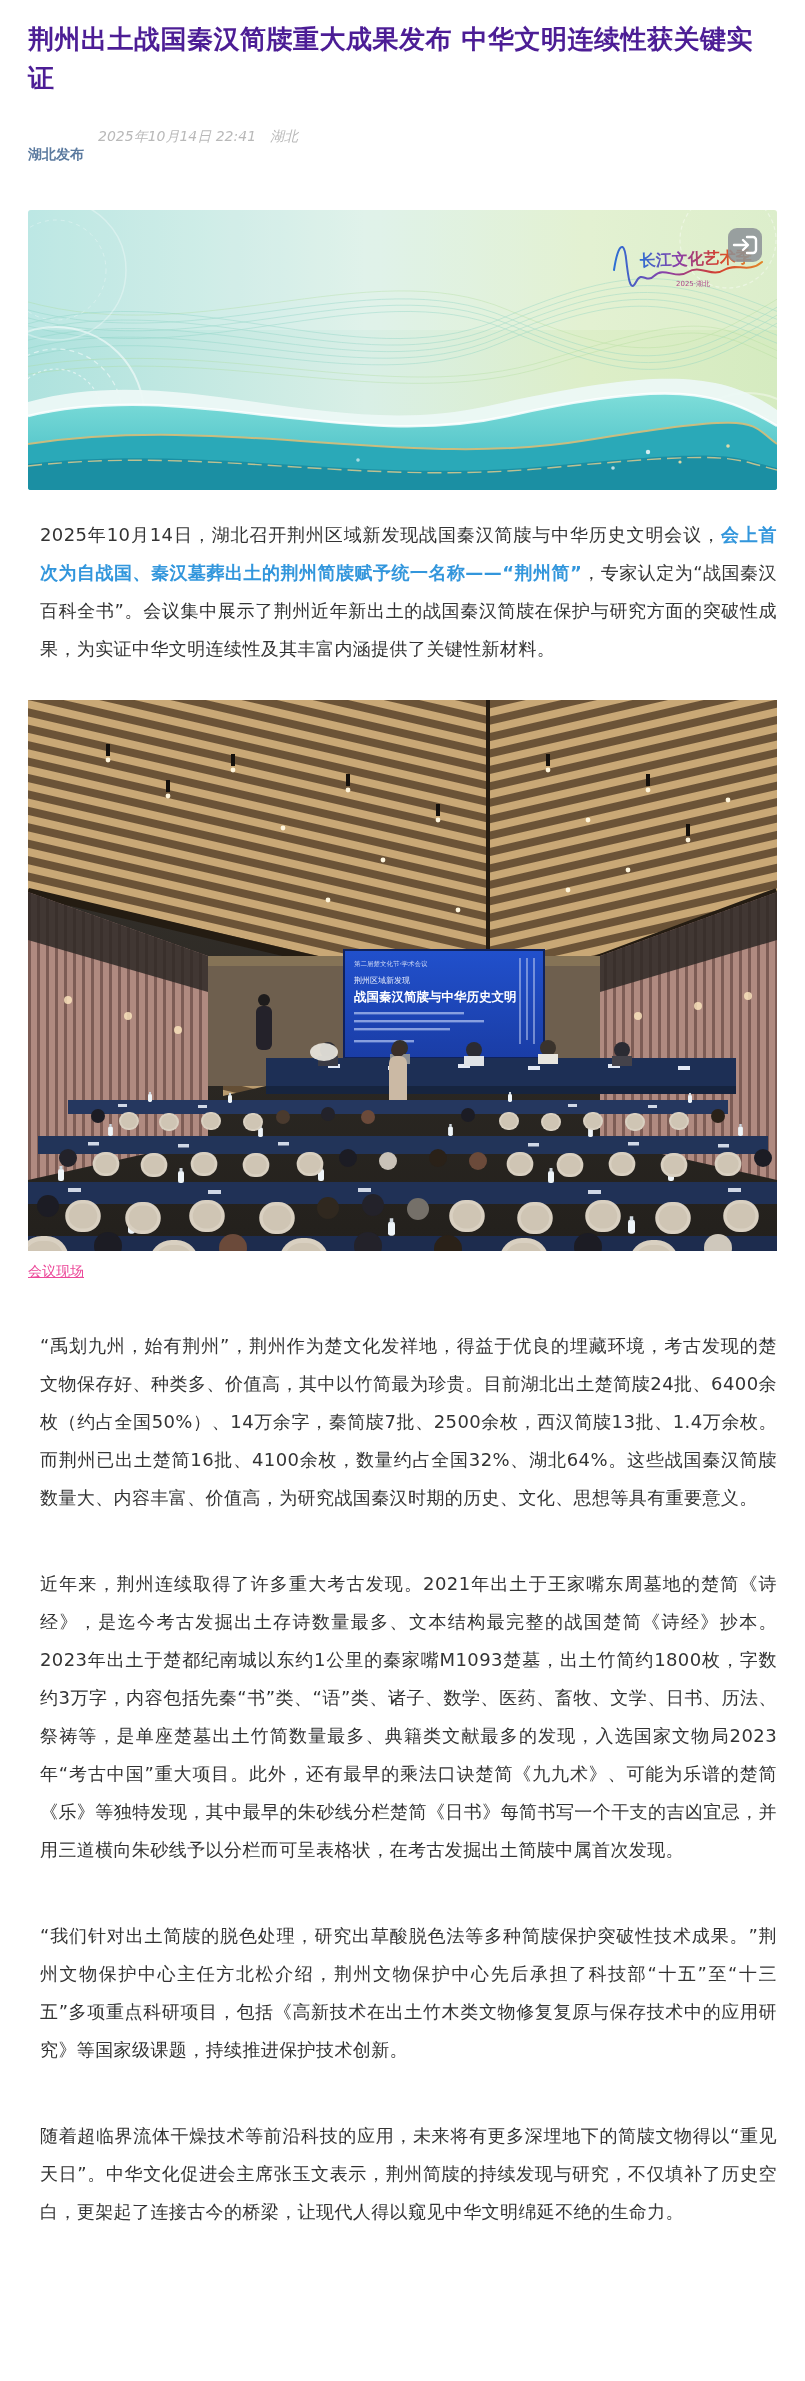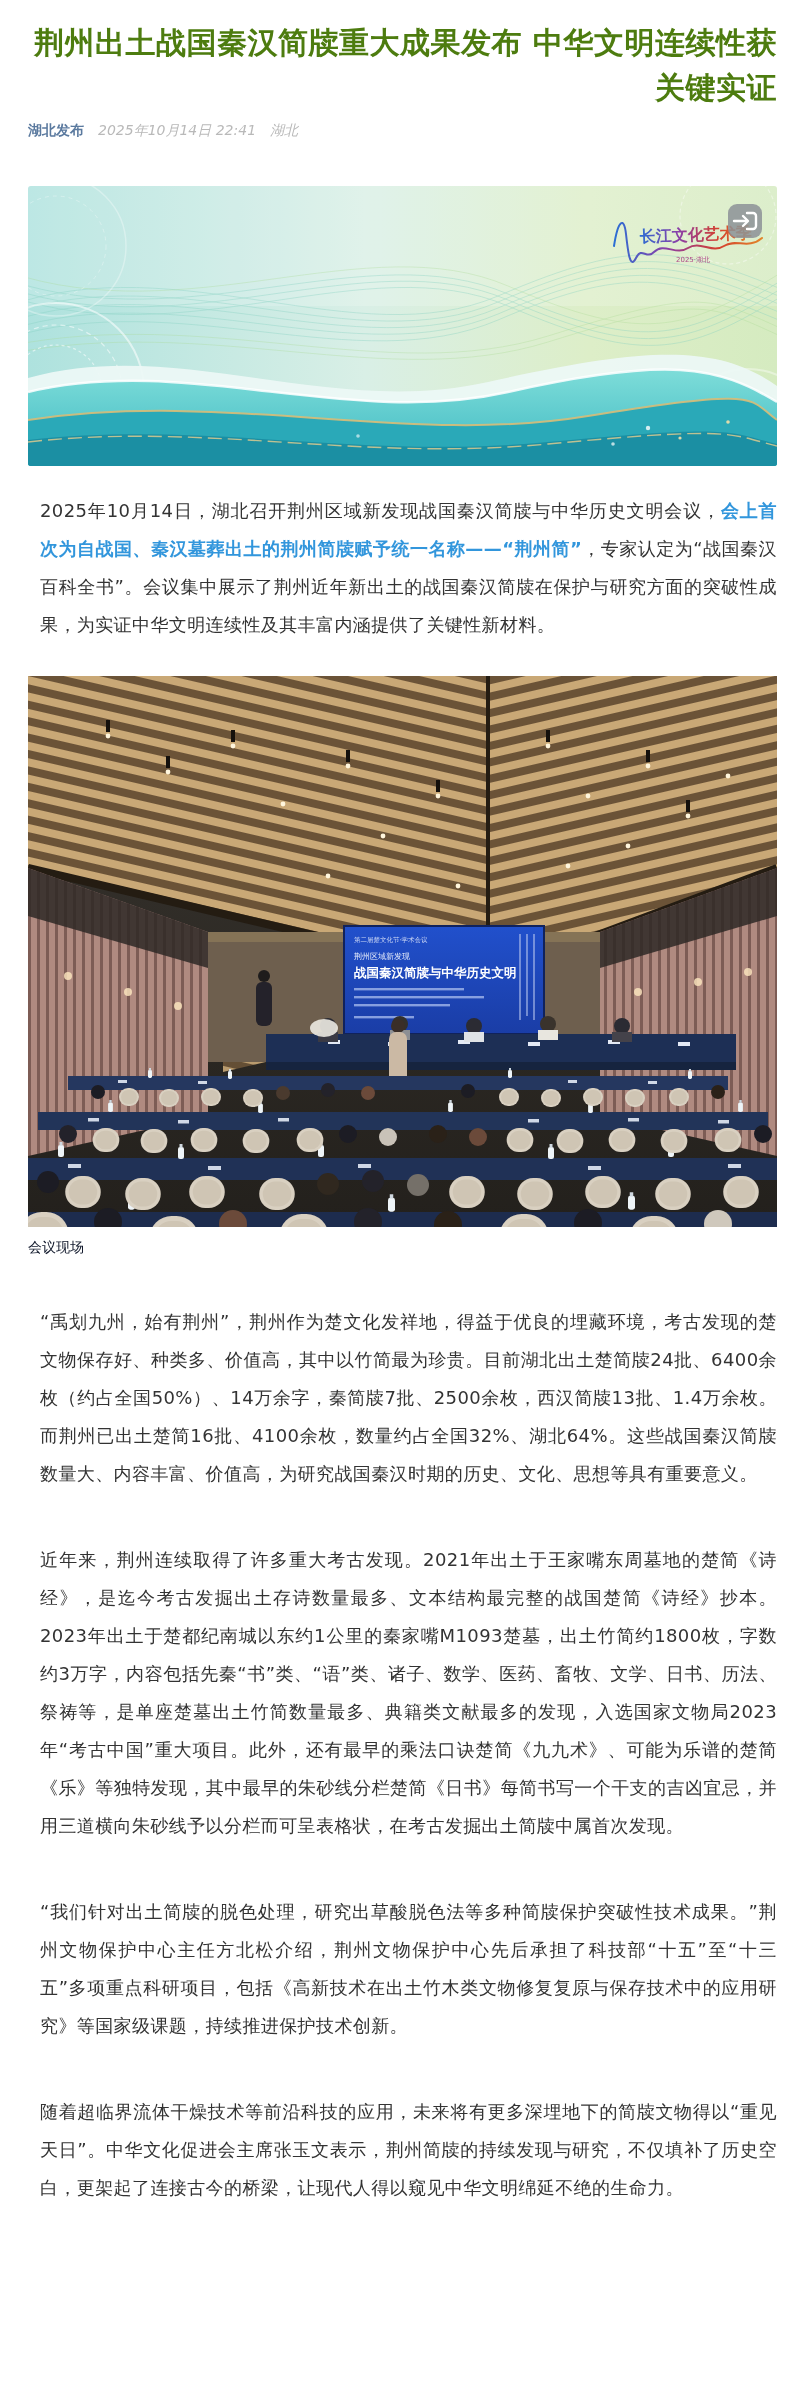--- a/index.html
+++ b/index.html
@@ -5,7 +5,7 @@
   html,body{margin:0;padding:0;background:#ffffff;}
   body{width:805px;font-family:"DejaVu Sans","Liberation Sans",sans-serif;}
   .container{padding:12px 28px 30px 28px;}
-  .title{font-size:30px;line-height:1.5;color:#4d7c0f;font-weight:700;margin:8px 0 12px 0;letter-spacing:0.5px;text-align:right;}
+  .title{font-size:26px;line-height:1.5;color:#4c1d95;font-weight:700;margin:8px 0 12px 0;letter-spacing:0.5px;}
   .meta{display:flex;align-items:center;gap:14px;font-size:14px;margin:0 0 46px 0;}
   .meta .source{color:#5b7a9f;font-weight:600;cursor:pointer;}
   .meta .time,.meta .loc{color:#b9b9b9;font-style:italic;}

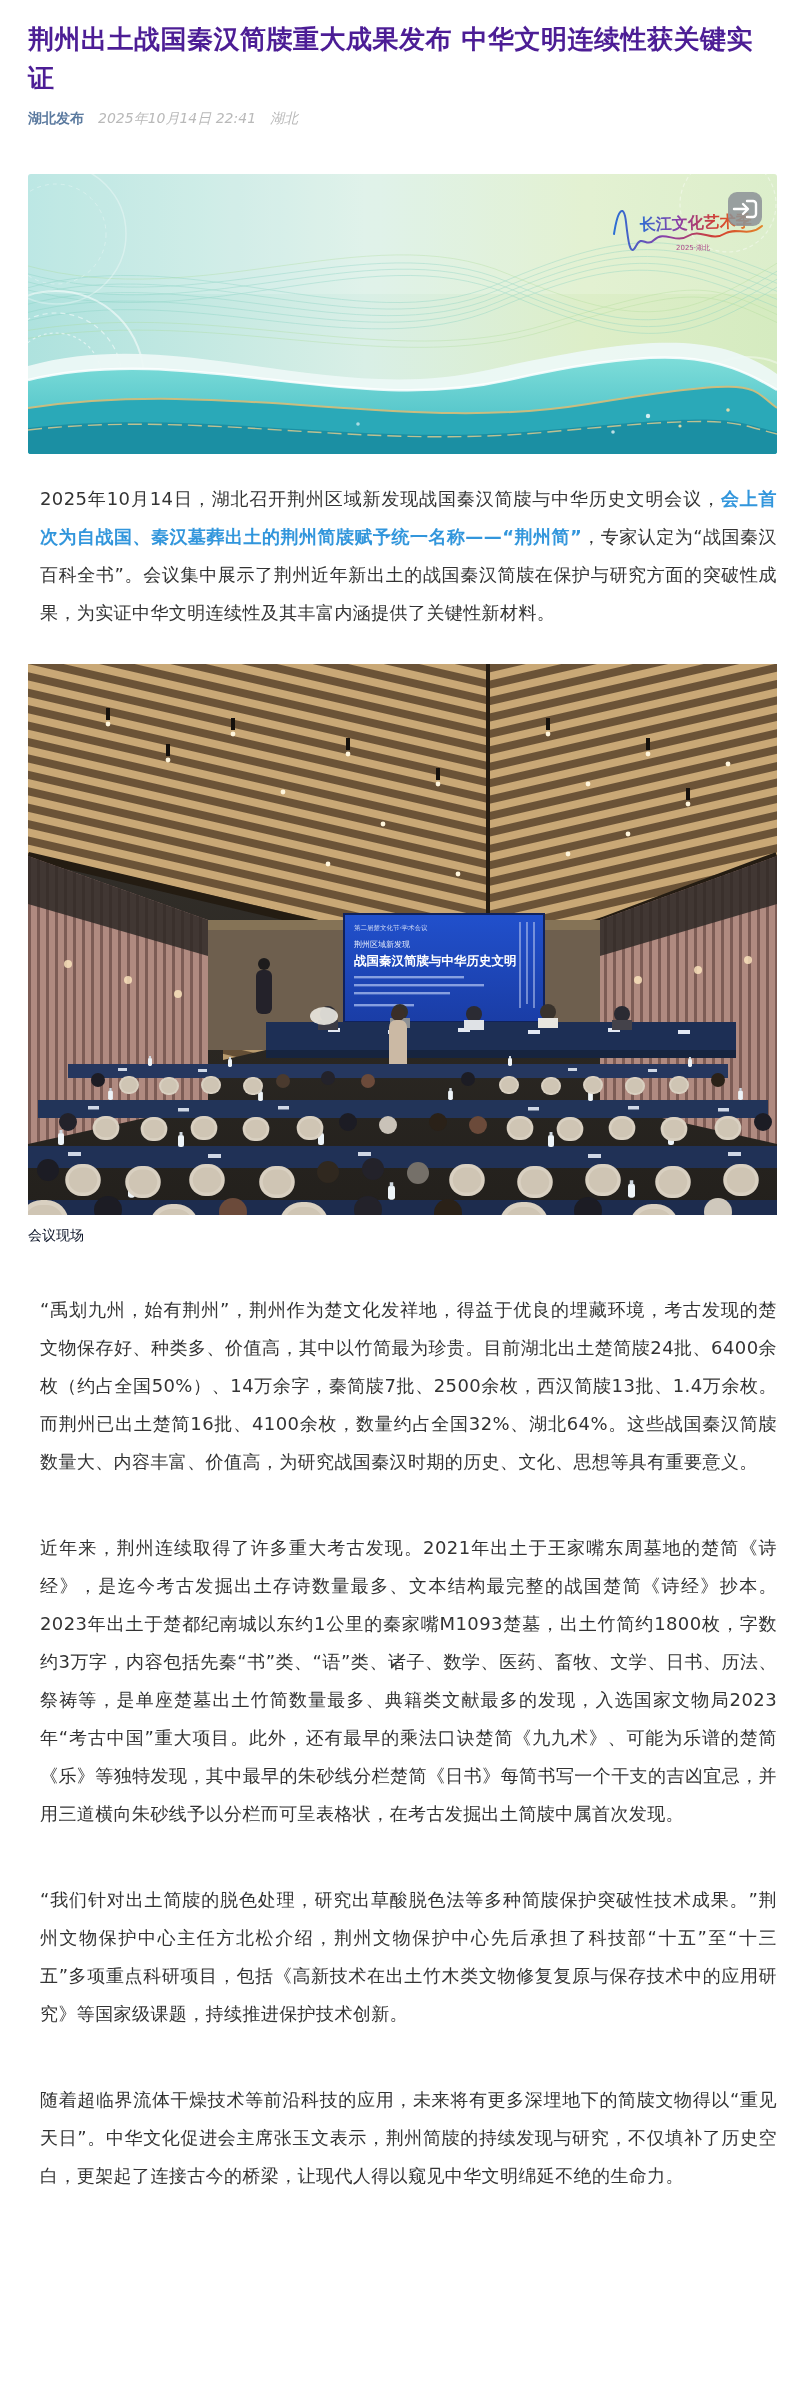--- a/index.html
+++ b/index.html
@@ -7,7 +7,7 @@
   .container{padding:12px 28px 30px 28px;}
   .title{font-size:26px;line-height:1.5;color:#4c1d95;font-weight:700;margin:8px 0 12px 0;letter-spacing:0.5px;}
   .meta{display:flex;align-items:center;gap:14px;font-size:14px;margin:0 0 46px 0;}
-  .meta .source{color:#5b7a9f;font-weight:600;cursor:pointer;}
+  .meta .source{color:#5b7a9f;font-weight:600;cursor:pointer;margin-top:36px;}
   .meta .time,.meta .loc{color:#b9b9b9;font-style:italic;}
   .banner-wrap{width:749px;height:280px;overflow:hidden;border-radius:3px;margin:0 0 26px 0;position:relative;cursor:pointer;}
   .banner-wrap svg{display:block;}

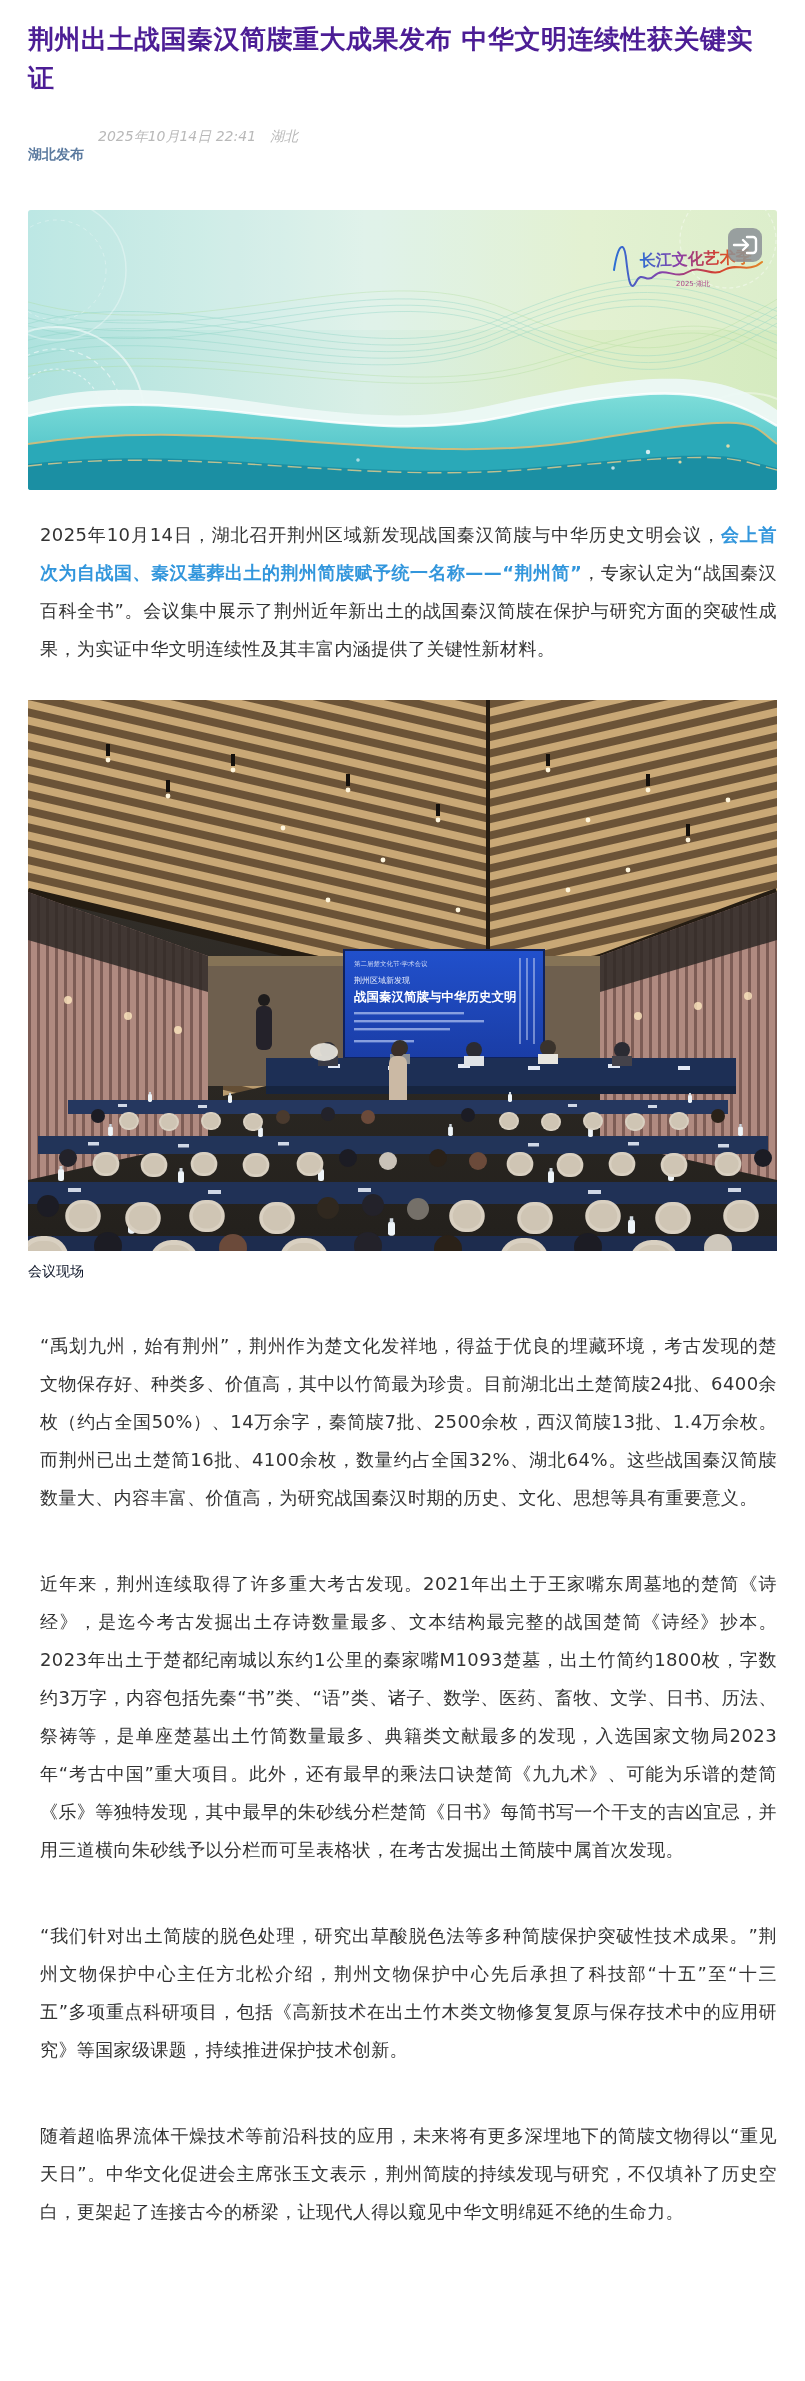--- a/index.html
+++ b/index.html
@@ -17,7 +17,7 @@
   figure{margin:0;padding:0;}
   .photo-wrap{width:749px;height:551px;overflow:hidden;cursor:pointer;}
   .photo-wrap svg{display:block;}
-  figcaption{font-size:14px;color:#0f172a;margin:12px 0 46px 0;}
+  figcaption{font-size:14px;color:#ec4899;margin:12px 0 46px 0;text-decoration:underline;}
 </style>
 </head>
 <body>

